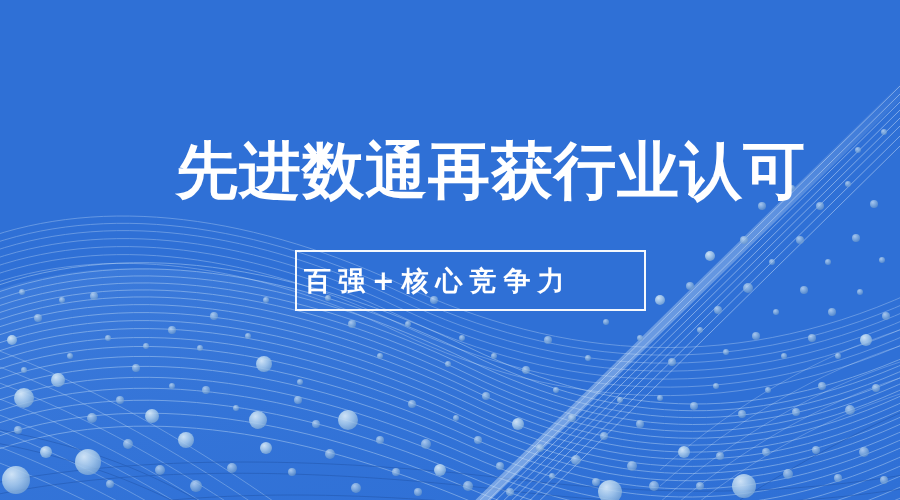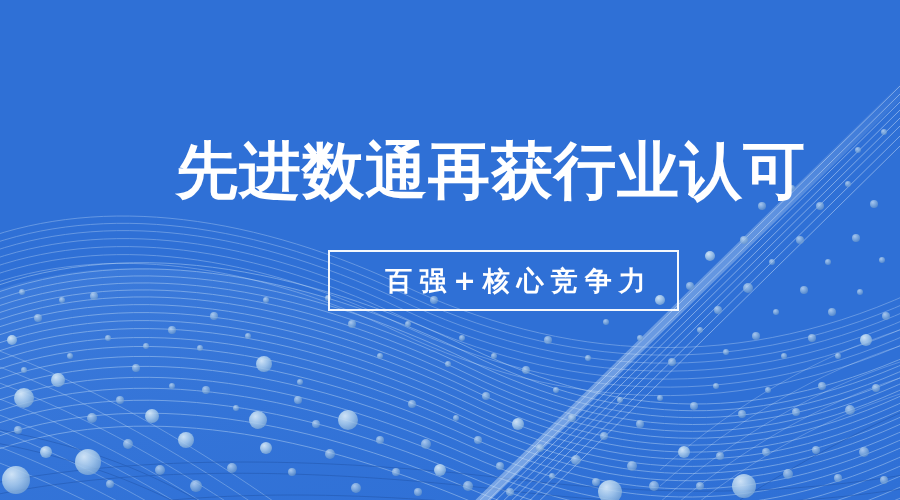--- a/index.html
+++ b/index.html
@@ -45,7 +45,7 @@
   }
   #subtitle-box {
     position: absolute;
-    left: 287px;
+    left: 254px;
     top: 250px;
     width: 351px;
     height: 61px;
@@ -53,8 +53,7 @@
     border: 2px solid rgba(255,255,255,0.95);
     display: flex;
     align-items: center;
-    justify-content: center;
-    padding-left: 24px;
+    justify-content: flex-start;
   }
   #subtitle {
     color: #ffffff;

